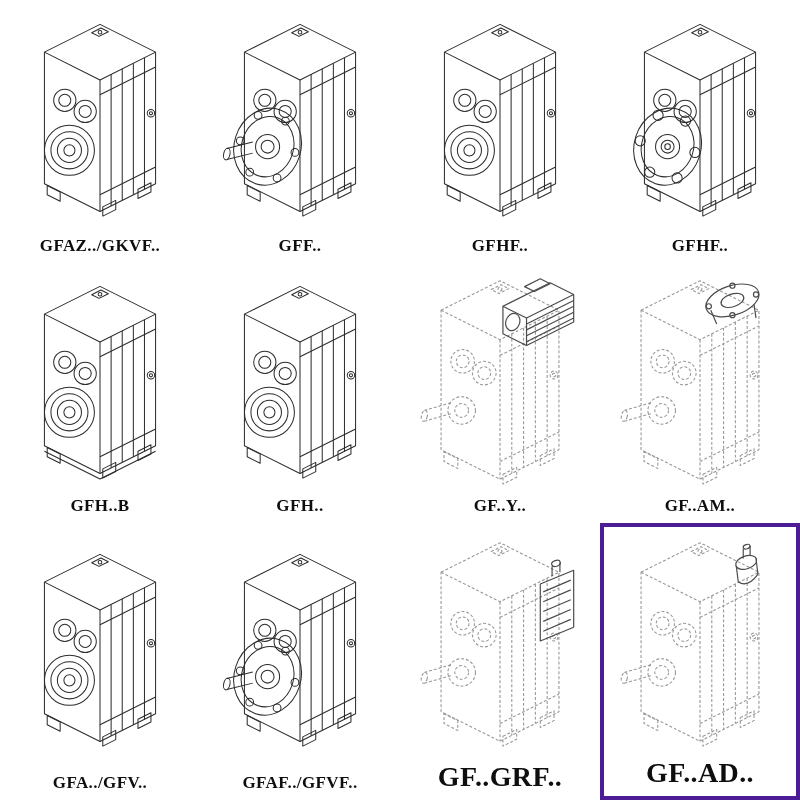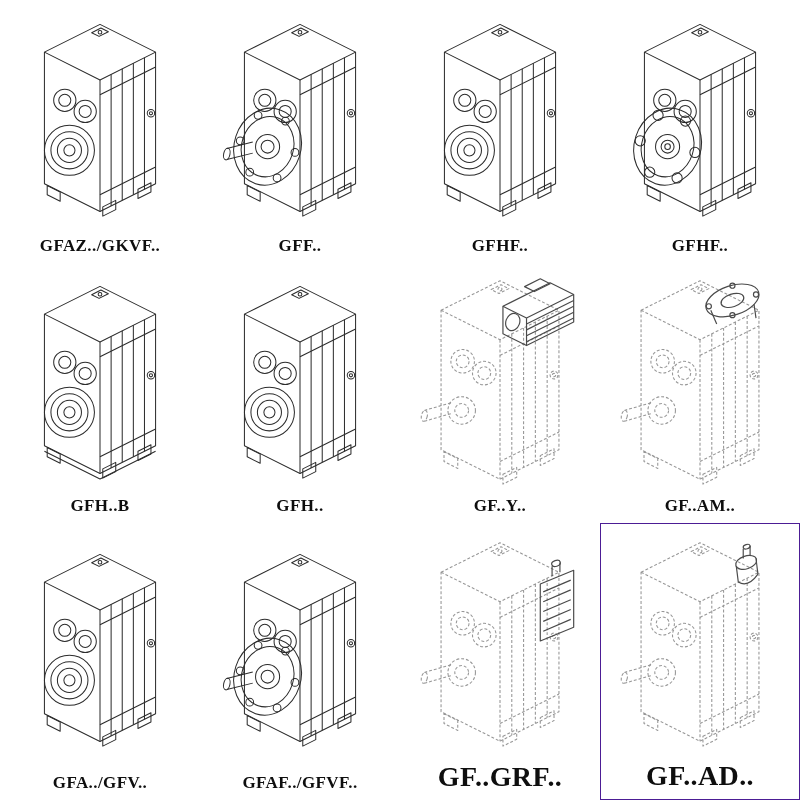--- a/index.html
+++ b/index.html
@@ -17,7 +17,7 @@
     align-items:center;justify-content:flex-end;
     padding-bottom:7px;box-sizing:border-box;
   }
-  .cell.boxed{border:1px solid #4c1d95;}
+  .cell.boxed{border:4px solid #4c1d95;}
   .drawing{flex:1;width:100%;display:flex;align-items:center;justify-content:center;}
   svg.gear{width:176px;height:212px;}
   svg.gear.ph{width:190px;height:224px;}

